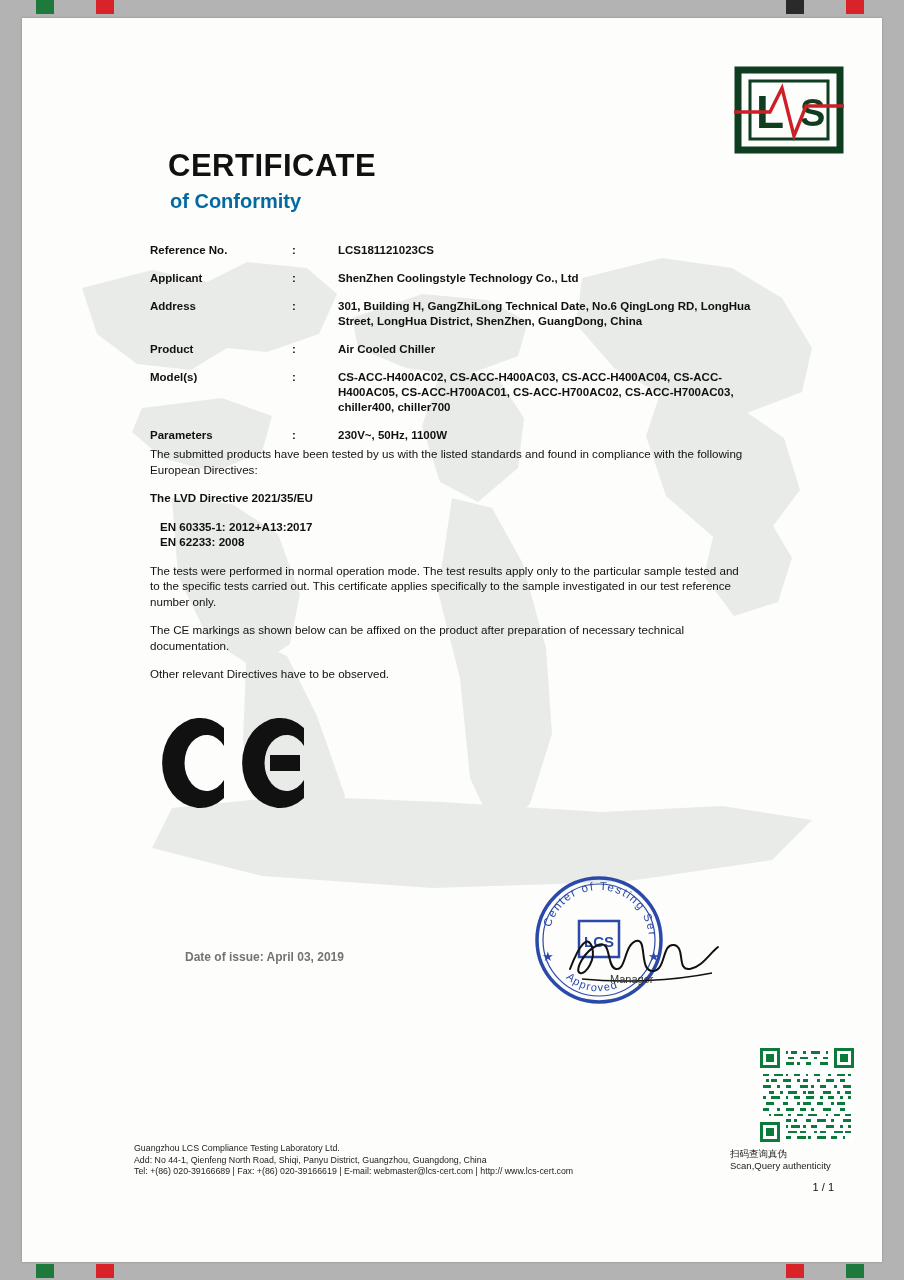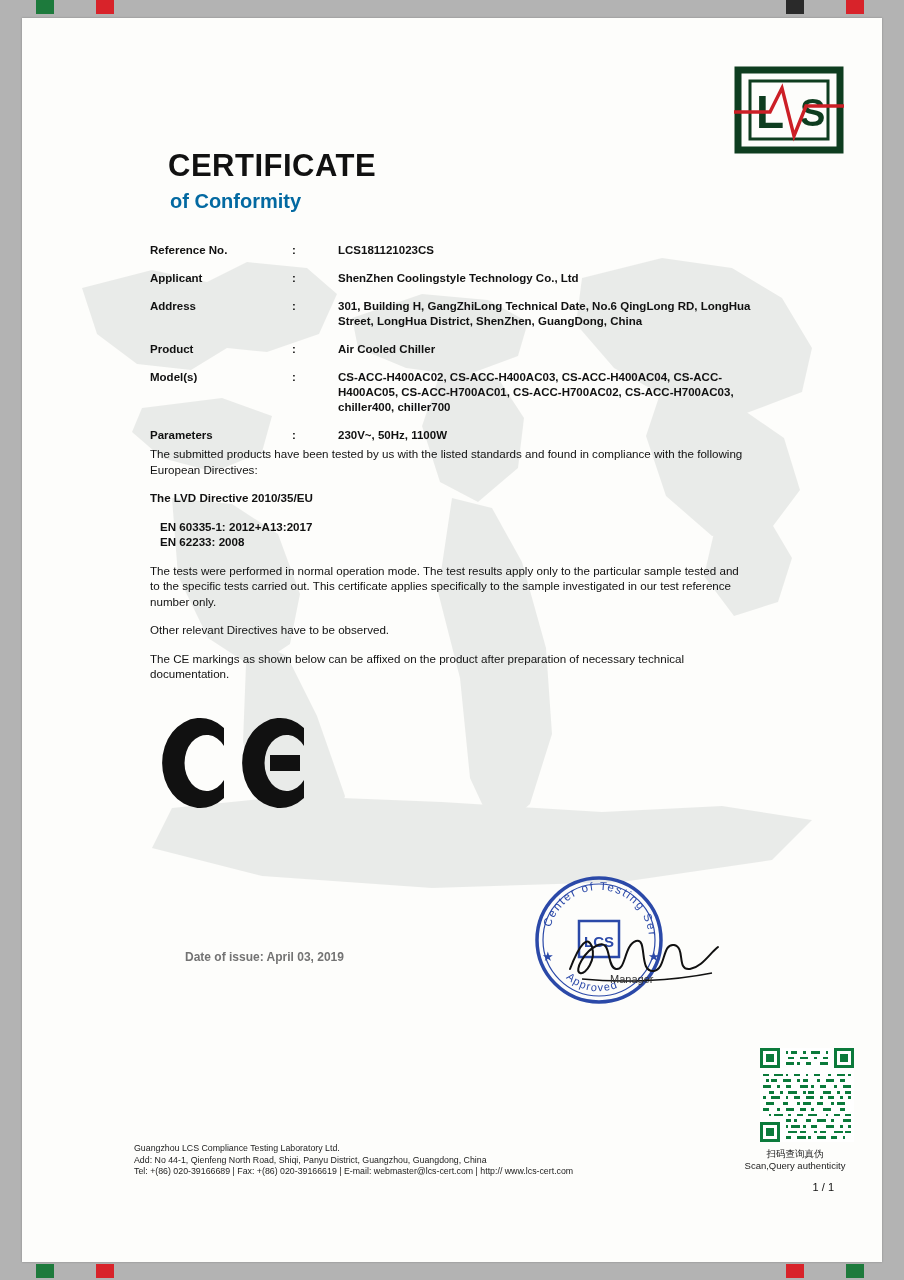--- a/index.html
+++ b/index.html
@@ -266,7 +266,7 @@
 
     <div class="body">
       <div class="para">The submitted products have been tested by us with the listed standards and found in compliance with the following European Directives:</div>
-      <div class="para bold">The LVD Directive 2010/35/EU</div>
+      <div class="para bold">The LVD Directive 2021/35/EU</div>
       <div class="std-block">
         <div class="std">EN 60335-1: 2012+A13:2017</div>
         <div class="std">EN 62233: 2008</div>

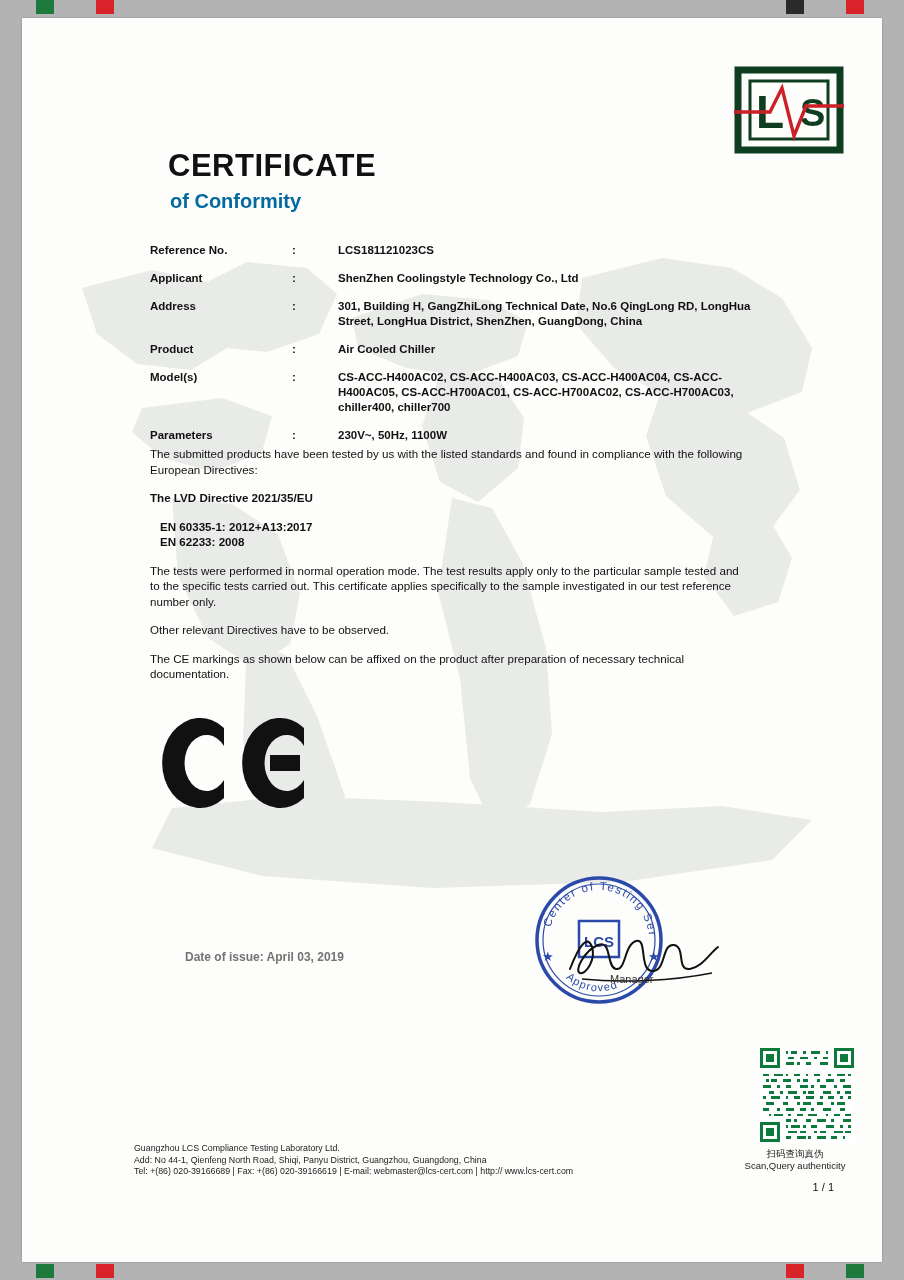--- a/index.html
+++ b/index.html
@@ -272,8 +272,8 @@
         <div class="std">EN 62233: 2008</div>
       </div>
       <div class="para">The tests were performed in normal operation mode. The test results apply only to the particular sample tested and to the specific tests carried out. This certificate applies specifically to the sample investigated in our test reference number only.</div>
+      <div class="para">The CE markings as shown below can be affixed on the product after preparation of necessary technical documentation.</div>
       <div class="para">Other relevant Directives have to be observed.</div>
-      <div class="para">The CE markings as shown below can be affixed on the product after preparation of necessary technical documentation.</div>
     </div>
 
     <svg class="ce" viewBox="0 0 150 90">

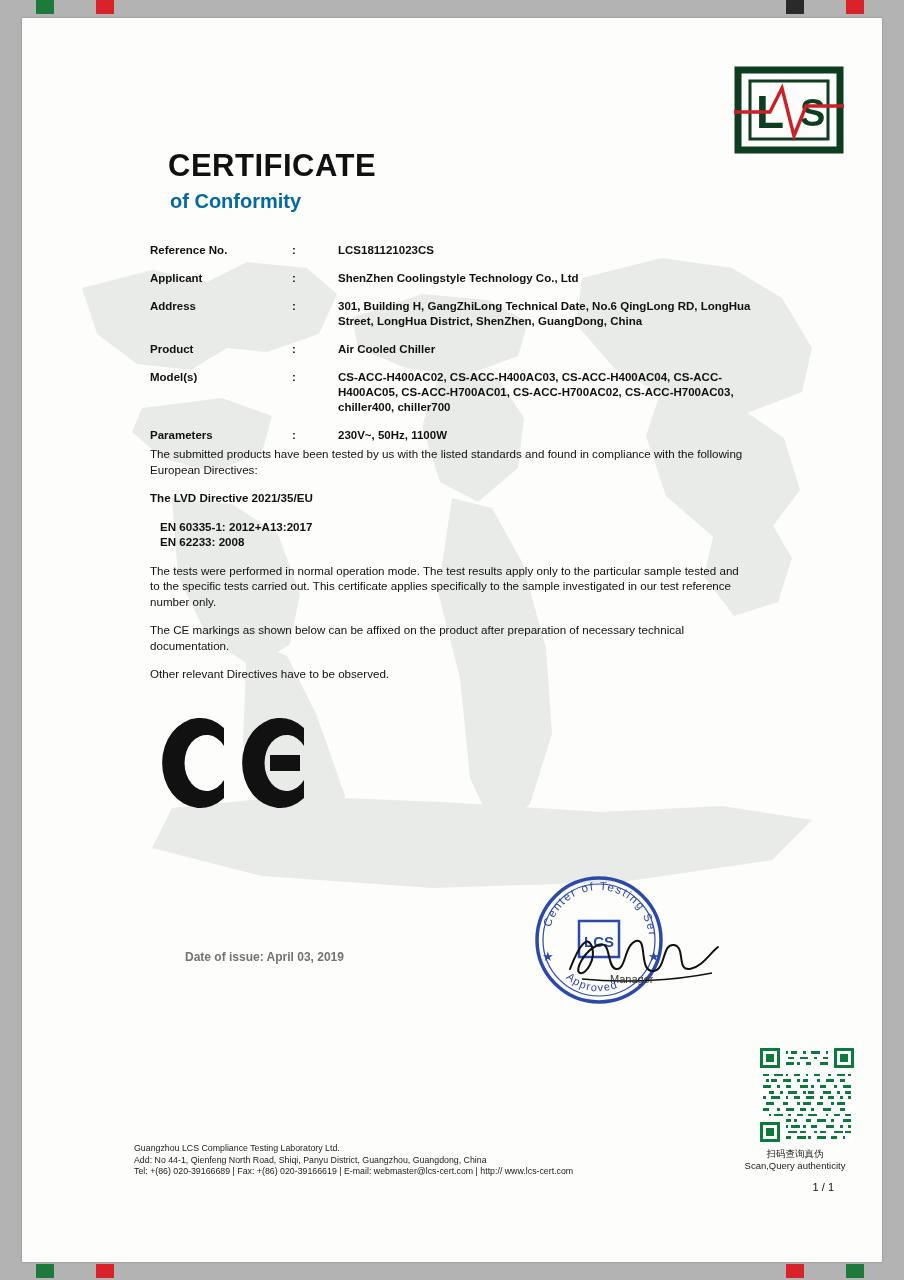--- a/index.html
+++ b/index.html
@@ -164,7 +164,7 @@
     position: absolute;
     right: 22px; top: 1130px;
     width: 130px;
-    text-align: center;
+    text-align: left;
     font-size: 9.5px;
     color: #222;
     line-height: 12px;

